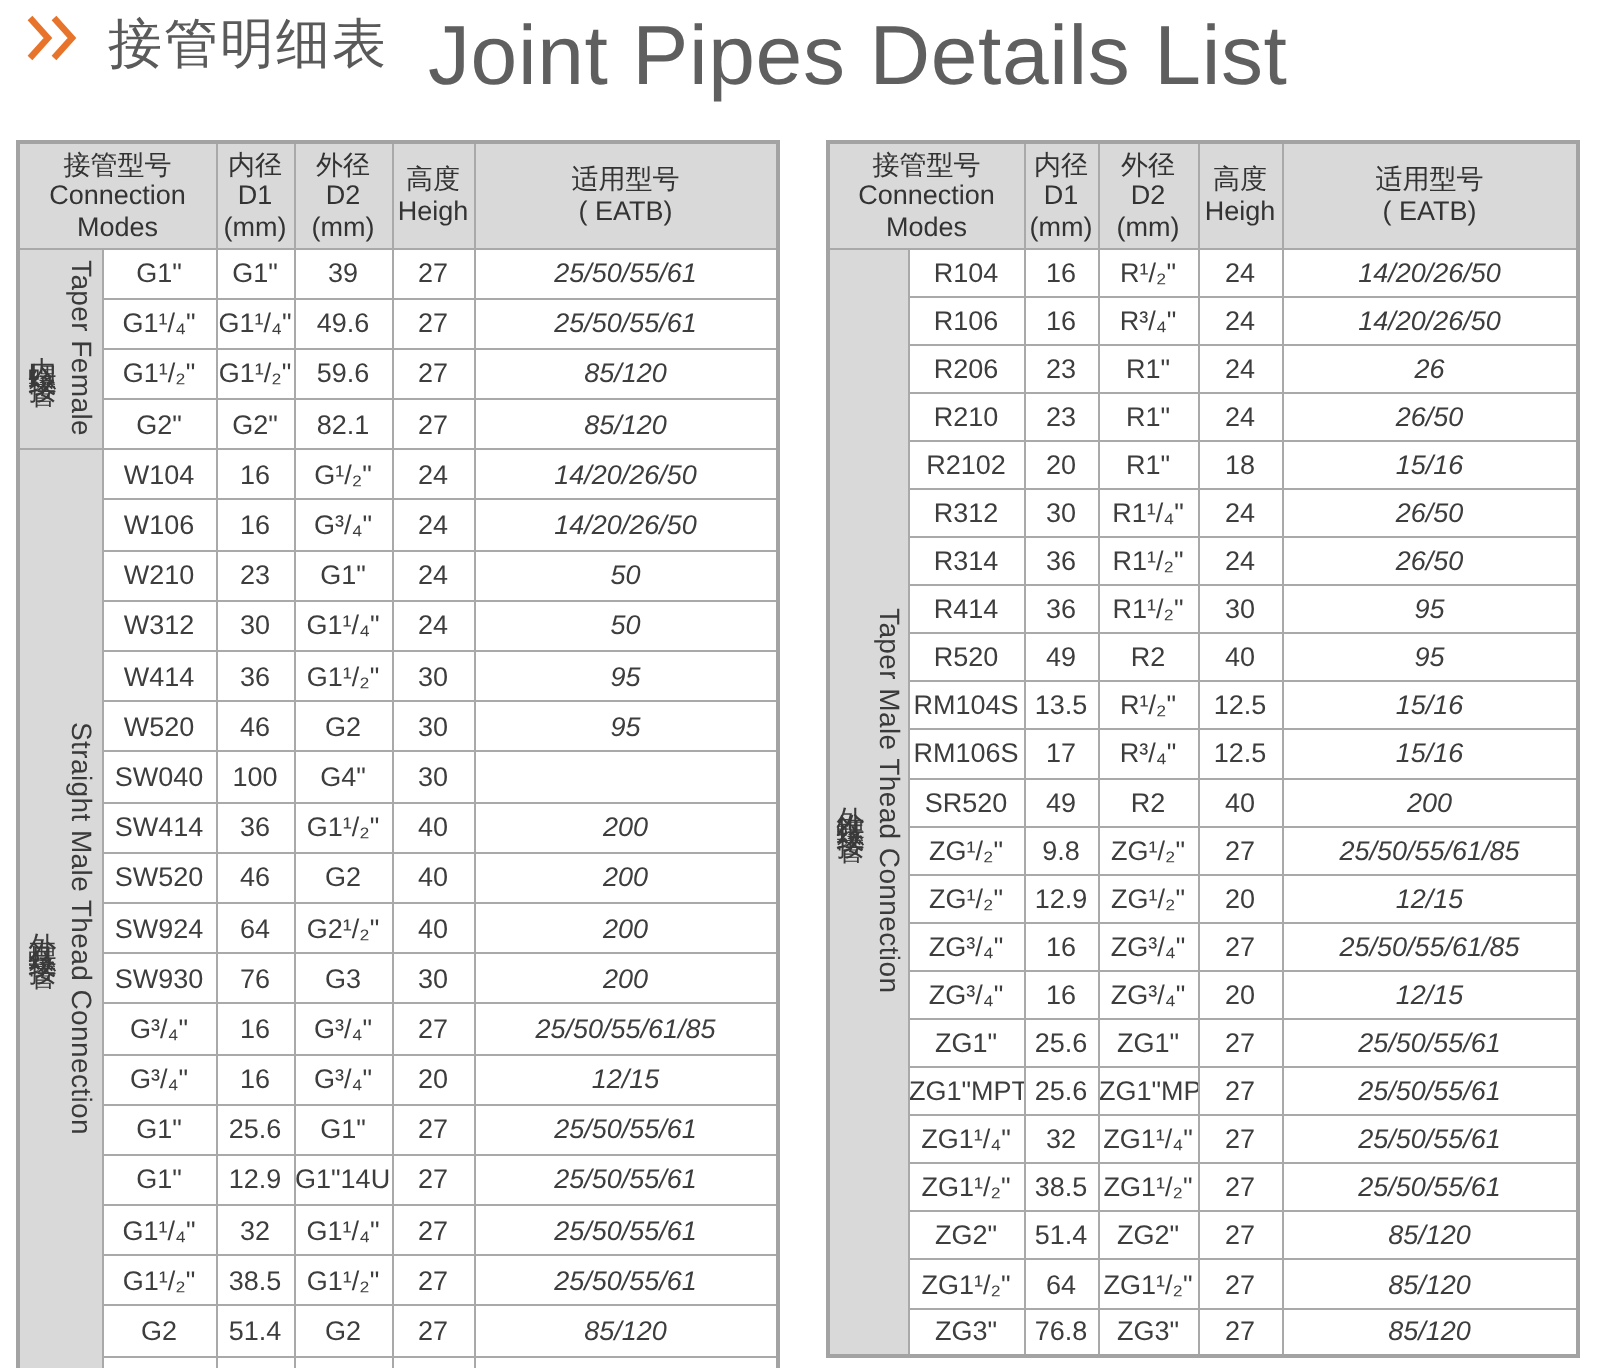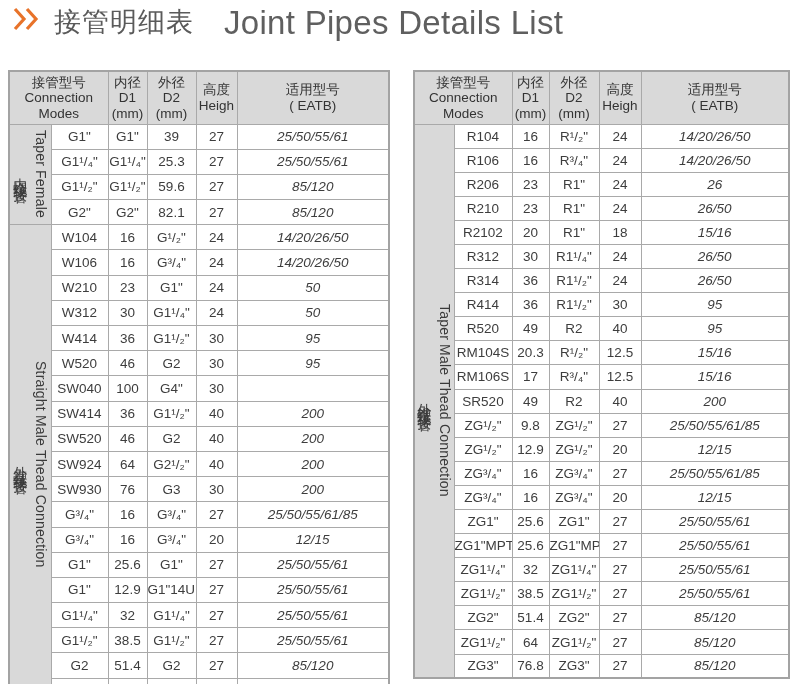--- a/index.html
+++ b/index.html
@@ -9,7 +9,7 @@
   .chev { width:40px; height:30px; position:relative; }
   .chev svg { position:absolute; left:0; top:0; }
   .title-cn { font-size:27px; color:#5a5a5a; letter-spacing:1px; margin-left:4px; font-family:"DejaVu Sans", sans-serif; }
-  .title-en { font-size:33px; color:#5f5f5f; margin-left:30px; letter-spacing:0.3px; }
+  .title-en { font-size:42px; color:#5f5f5f; margin-left:20px; letter-spacing:0.3px; }
   table.spec { position:absolute; top:70px; border-collapse:collapse; table-layout:fixed; }
   table.spec td, table.spec th { border:1px solid #a9a9a9; padding:0; text-align:center; vertical-align:middle;
          font-size:13.5px; color:#3d3d3d; font-weight:normal; white-space:nowrap; overflow:hidden; }

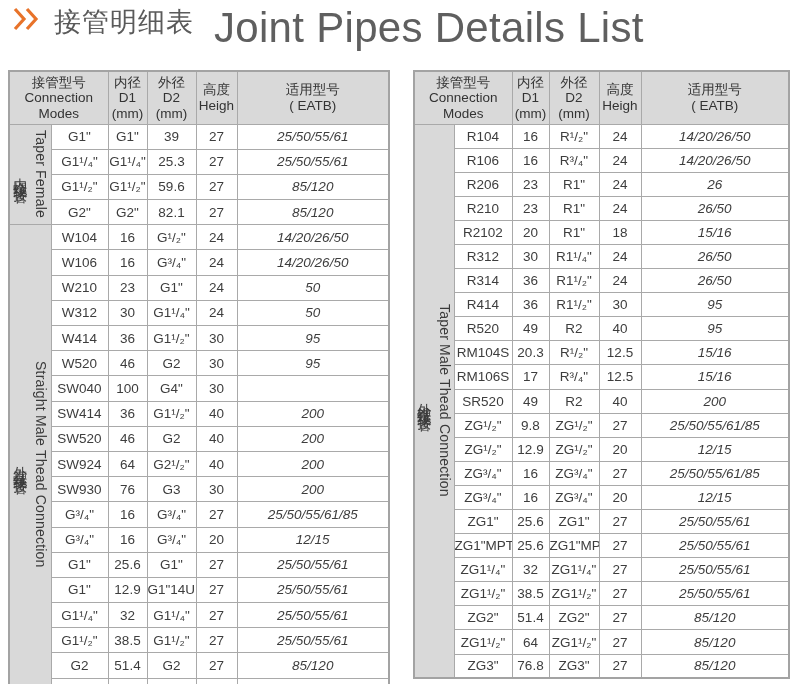--- a/index.html
+++ b/index.html
@@ -92,7 +92,7 @@
       <tr>
         <td>G1¹/₄"</td>
         <td>G1¹/₄"</td>
-        <td>25.3</td>
+        <td>49.6</td>
         <td>27</td>
         <td class="eatb">25/50/55/61</td>
       </tr>

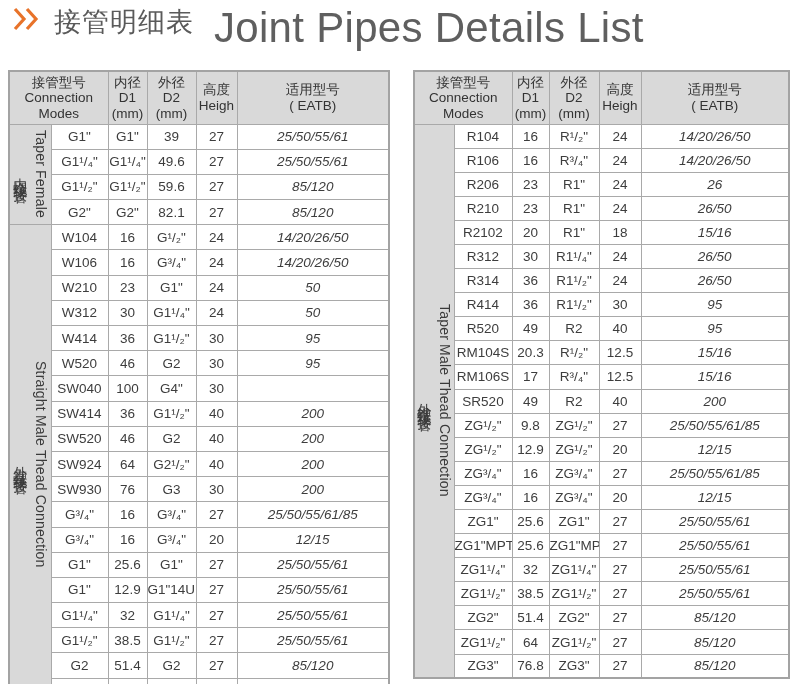--- a/index.html
+++ b/index.html
@@ -360,7 +360,7 @@
       </tr>
       <tr>
         <td>RM104S</td>
-        <td>20.3</td>
+        <td>13.5</td>
         <td>R¹/₂"</td>
         <td>12.5</td>
         <td class="eatb">15/16</td>

